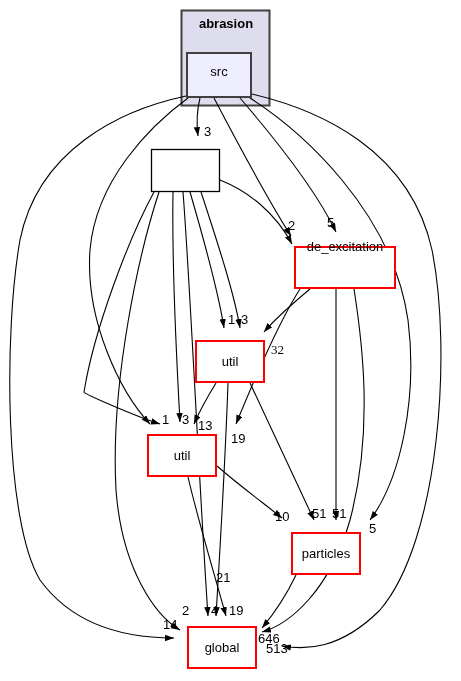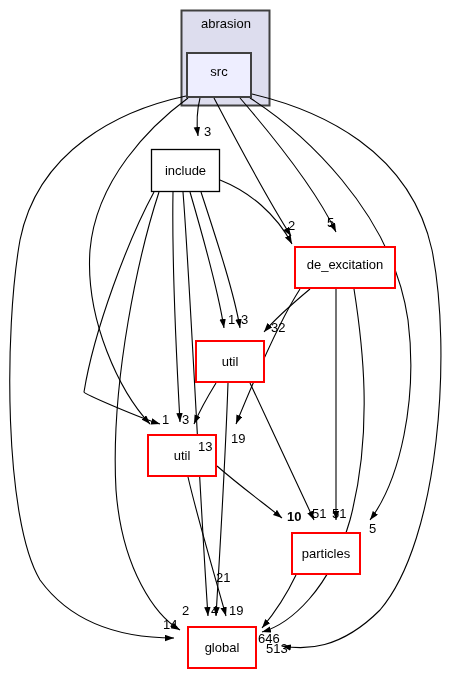--- a/index.html
+++ b/index.html
@@ -100,7 +100,7 @@
     <rect x="188" y="627" width="68" height="41" fill="#ffffff" stroke="#ff0000" stroke-width="2"></rect>
   </svg>
 
-  <div class="cluster-title" style="left:191px;top:16px;width:70px;text-align:center;">abrasion</div>
+  <div class="cluster-title" style="left:191px;top:16px;width:70px;text-align:center;font-weight:bold;">abrasion</div>
 
   <div class="node-label" style="left:186px;top:52px;width:66px;height:38px;">src</div>
   <div class="node-label" style="left:151px;top:149px;width:69px;height:43px;">include</div>

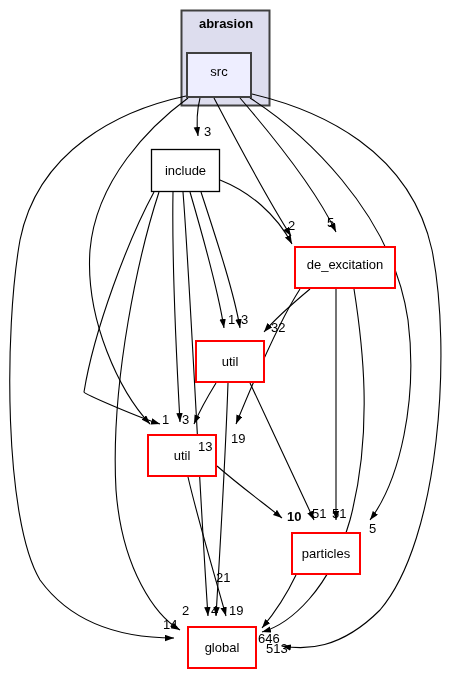--- a/index.html
+++ b/index.html
@@ -103,7 +103,6 @@
   <div class="cluster-title" style="left:191px;top:16px;width:70px;text-align:center;font-weight:bold;">abrasion</div>
 
   <div class="node-label" style="left:186px;top:52px;width:66px;height:38px;">src</div>
-  <div class="node-label" style="left:151px;top:149px;width:69px;height:43px;">include</div>
   <div class="node-label" style="left:294px;top:246px;width:102px;height:37px;">de_excitation</div>
   <div class="node-label" style="left:195px;top:340px;width:70px;height:43px;">util</div>
   <div class="node-label" style="left:147px;top:434px;width:70px;height:43px;">util</div>

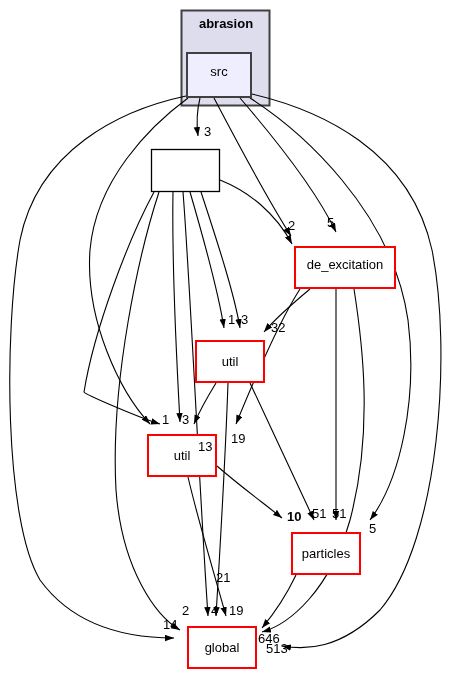--- a/index.html
+++ b/index.html
@@ -103,7 +103,7 @@
   <div class="cluster-title" style="left:191px;top:16px;width:70px;text-align:center;font-weight:bold;">abrasion</div>
 
   <div class="node-label" style="left:186px;top:52px;width:66px;height:38px;">src</div>
-  <div class="node-label" style="left:294px;top:246px;width:102px;height:37px;">de_excitation</div>
+  <div class="node-label" style="left:294px;top:228px;width:102px;height:37px;">de_excitation</div>
   <div class="node-label" style="left:195px;top:340px;width:70px;height:43px;">util</div>
   <div class="node-label" style="left:147px;top:434px;width:70px;height:43px;">util</div>
   <div class="node-label" style="left:291px;top:532px;width:70px;height:43px;">particles</div>

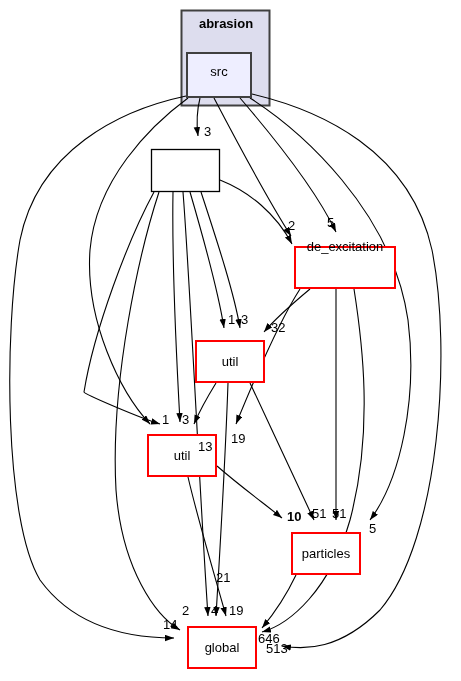--- a/index.html
+++ b/index.html
@@ -114,7 +114,7 @@
   <div class="edge-num" style="left:327px;top:215px;">5</div>
   <div class="edge-num" style="left:228px;top:312px;">1</div>
   <div class="edge-num" style="left:241px;top:312px;">3</div>
-  <div class="edge-num" style="left:271px;top:320px;">32</div>
+  <div class="edge-num" style="left:271px;top:342px;font-family:Liberation Serif, serif;">32</div>
   <div class="edge-num" style="left:162px;top:412px;">1</div>
   <div class="edge-num" style="left:182px;top:412px;">3</div>
   <div class="edge-num" style="left:198px;top:418px;margin-top:21px;">13</div>

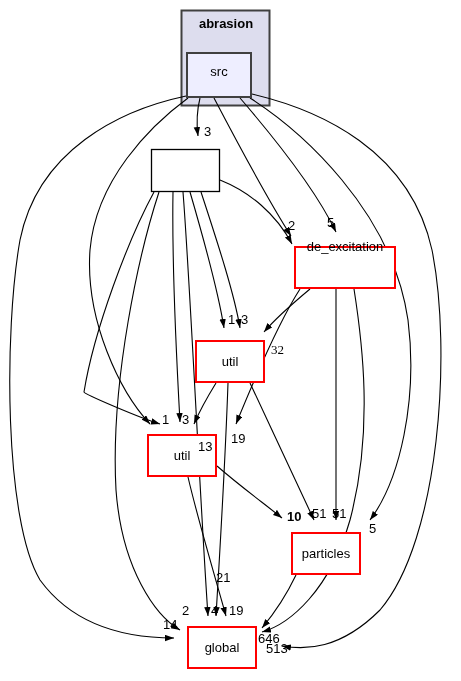--- a/index.html
+++ b/index.html
@@ -117,7 +117,7 @@
   <div class="edge-num" style="left:271px;top:342px;font-family:Liberation Serif, serif;">32</div>
   <div class="edge-num" style="left:162px;top:412px;">1</div>
   <div class="edge-num" style="left:182px;top:412px;">3</div>
-  <div class="edge-num" style="left:198px;top:418px;margin-top:21px;">13</div>
+  <div class="edge-num" style="left:198px;top:418px;">13</div>
   <div class="edge-num" style="left:231px;top:431px;">19</div>
   <div class="edge-num" style="left:287px;top:509px;font-weight:bold;">10</div>
   <div class="edge-num" style="left:312px;top:506px;">51</div>

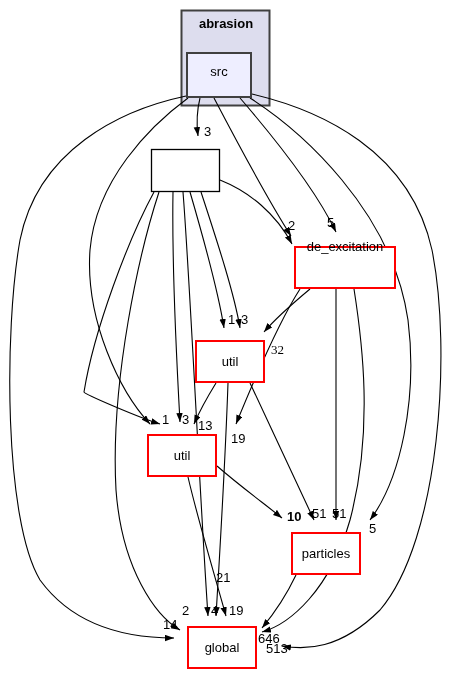--- a/index.html
+++ b/index.html
@@ -119,7 +119,7 @@
   <div class="edge-num" style="left:182px;top:412px;">3</div>
   <div class="edge-num" style="left:198px;top:418px;">13</div>
   <div class="edge-num" style="left:231px;top:431px;">19</div>
-  <div class="edge-num" style="left:287px;top:509px;font-weight:bold;">10</div>
+  <div class="edge-num" style="left:275px;top:509px;">10</div>
   <div class="edge-num" style="left:312px;top:506px;">51</div>
   <div class="edge-num" style="left:332px;top:506px;text-align:center;">51</div>
   <div class="edge-num" style="left:369px;top:521px;">5</div>

